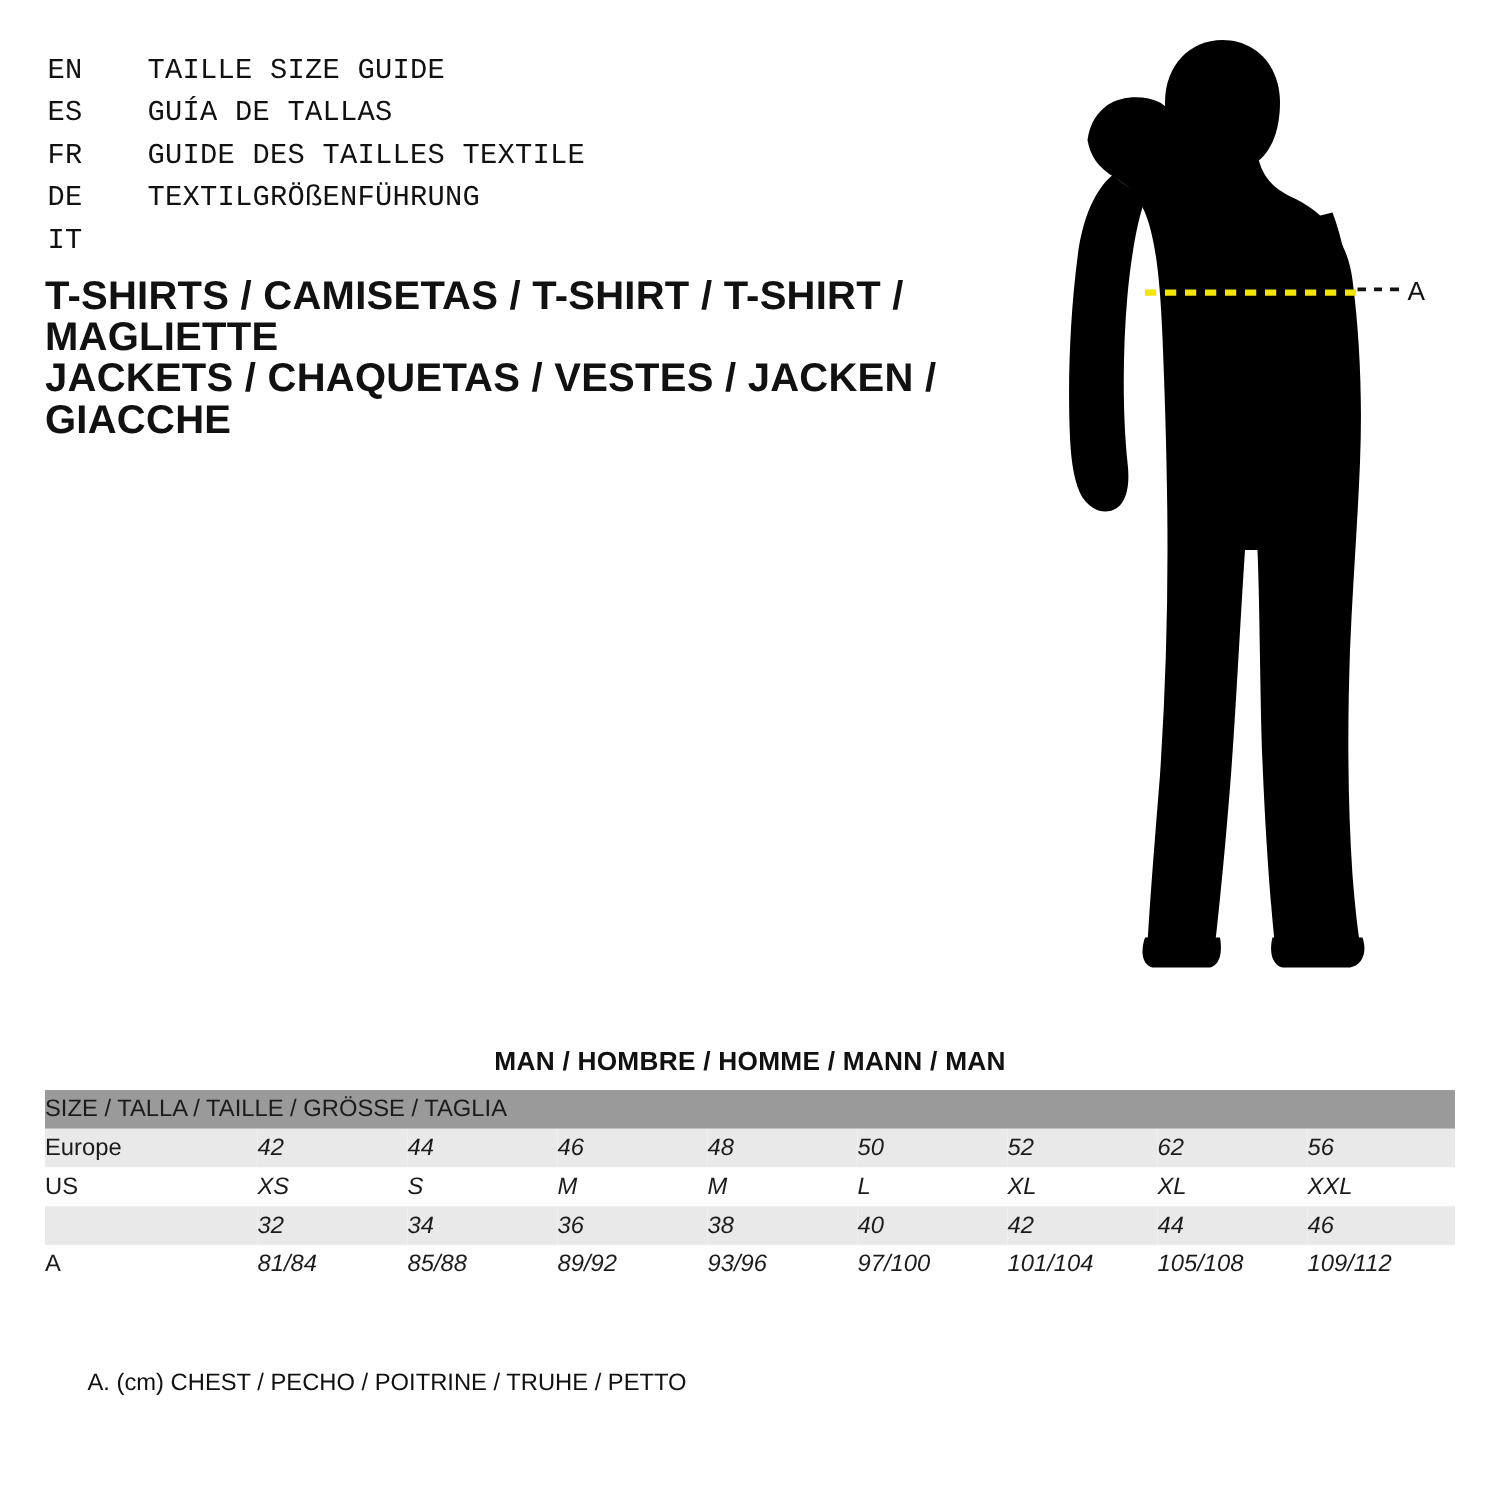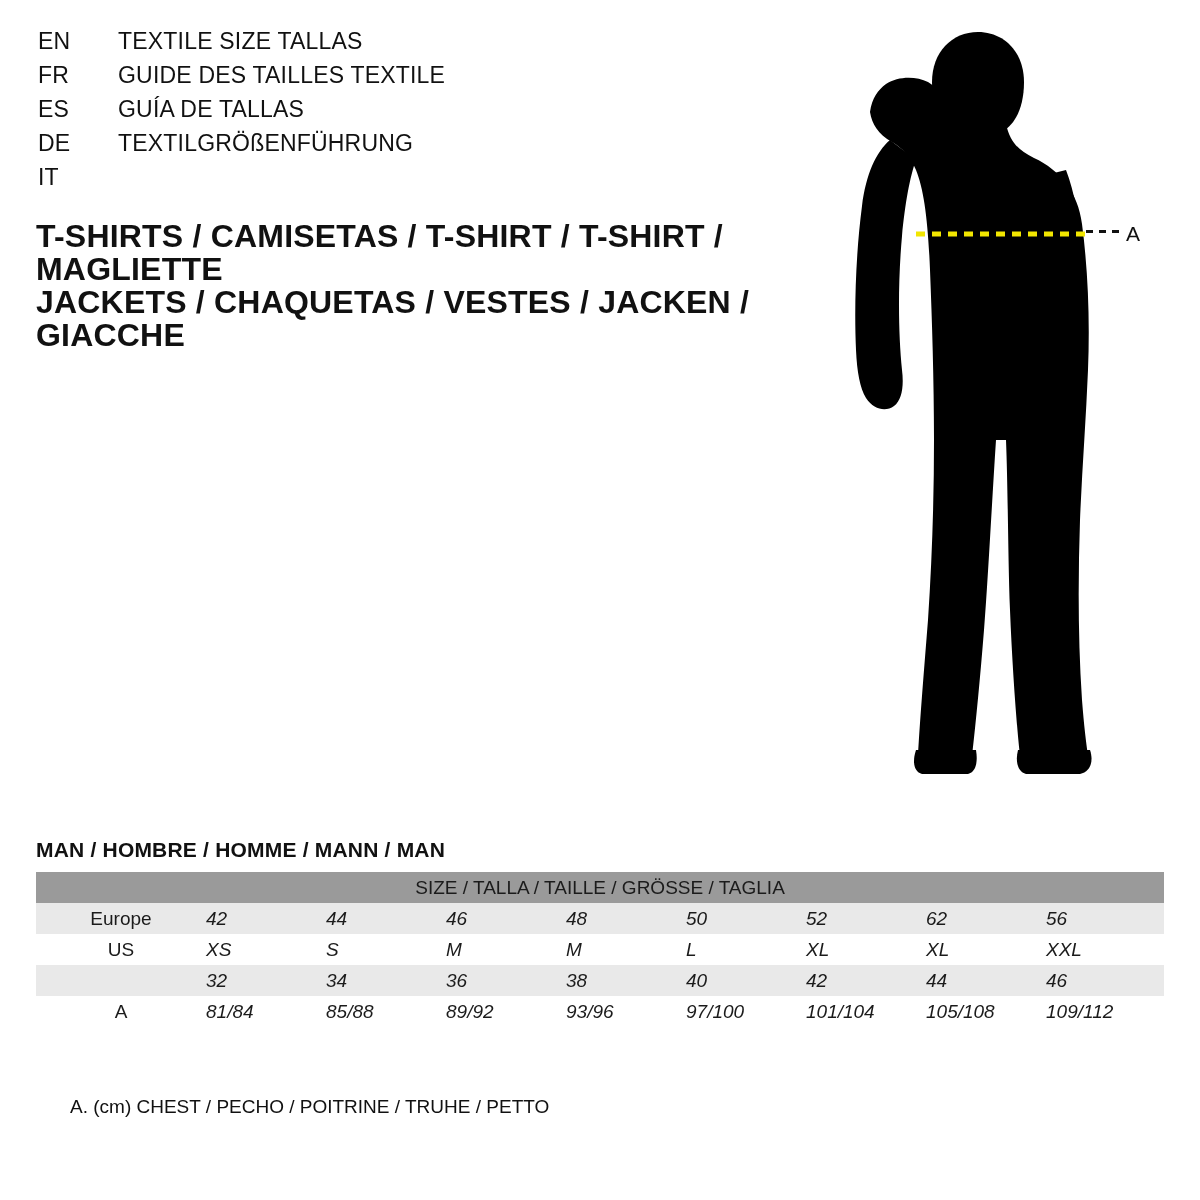--- a/index.html
+++ b/index.html
@@ -20,8 +20,9 @@
   .lang-block {
     position: absolute;
     left: 38px;
-    top: 28px;
+    top: 43px;
     width: 720px;
+    font-family: Liberation Mono, monospace;
   }
   .lang-row {
     display: flex;

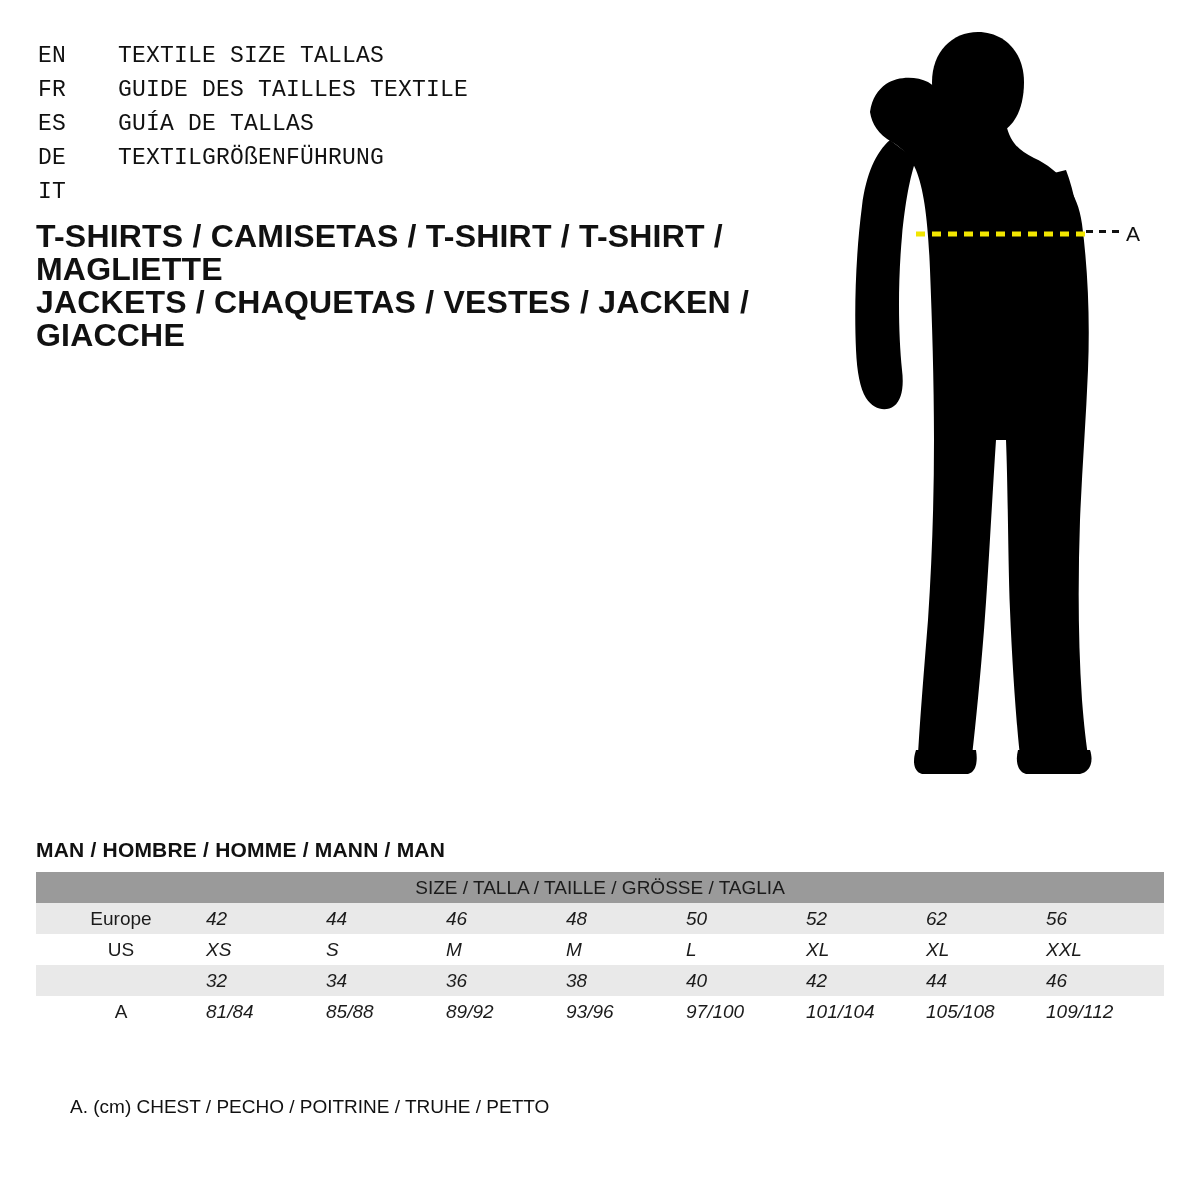--- a/index.html
+++ b/index.html
@@ -135,7 +135,7 @@
 <div class="lang-block">
   <div class="lang-row">
     <span class="lang-code">EN</span>
-    <span class="lang-text">TEXTILE SIZE TALLAS</span>
+    <span class="lang-text">TAILLE SIZE GUIDE</span>
   </div>
   <div class="lang-row">
     <span class="lang-code">FR</span>

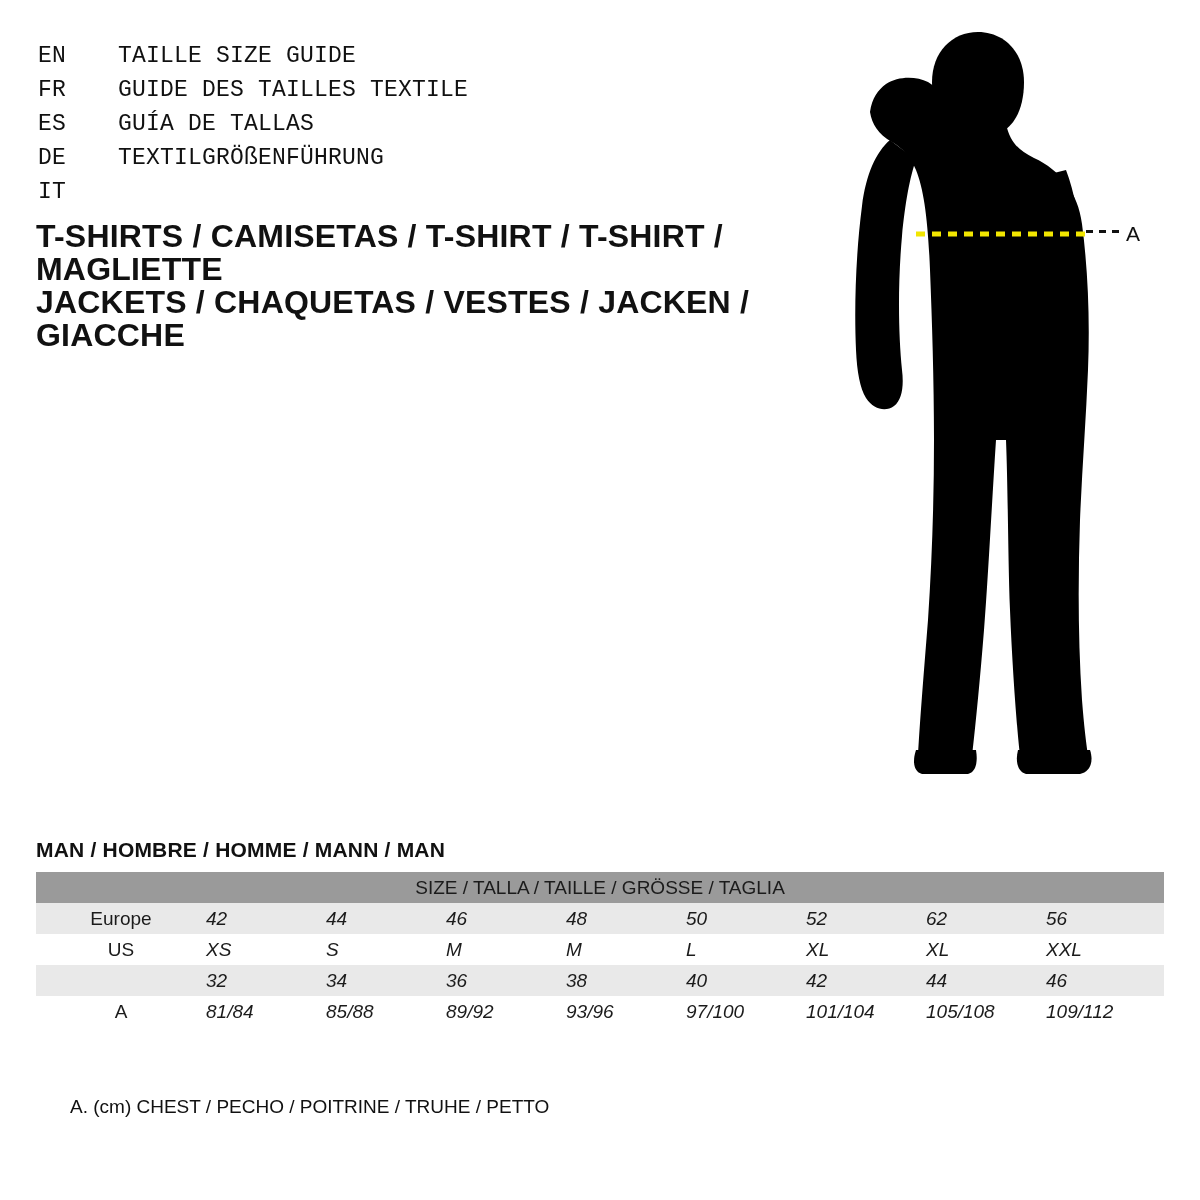--- a/index.html
+++ b/index.html
@@ -138,12 +138,12 @@
     <span class="lang-text">TAILLE SIZE GUIDE</span>
   </div>
   <div class="lang-row">
+    <span class="lang-code">ES</span>
+    <span class="lang-text">GUÍA DE TALLAS</span>
+  </div>
+  <div class="lang-row">
     <span class="lang-code">FR</span>
     <span class="lang-text">GUIDE DES TAILLES TEXTILE</span>
-  </div>
-  <div class="lang-row">
-    <span class="lang-code">ES</span>
-    <span class="lang-text">GUÍA DE TALLAS</span>
   </div>
   <div class="lang-row">
     <span class="lang-code">DE</span>

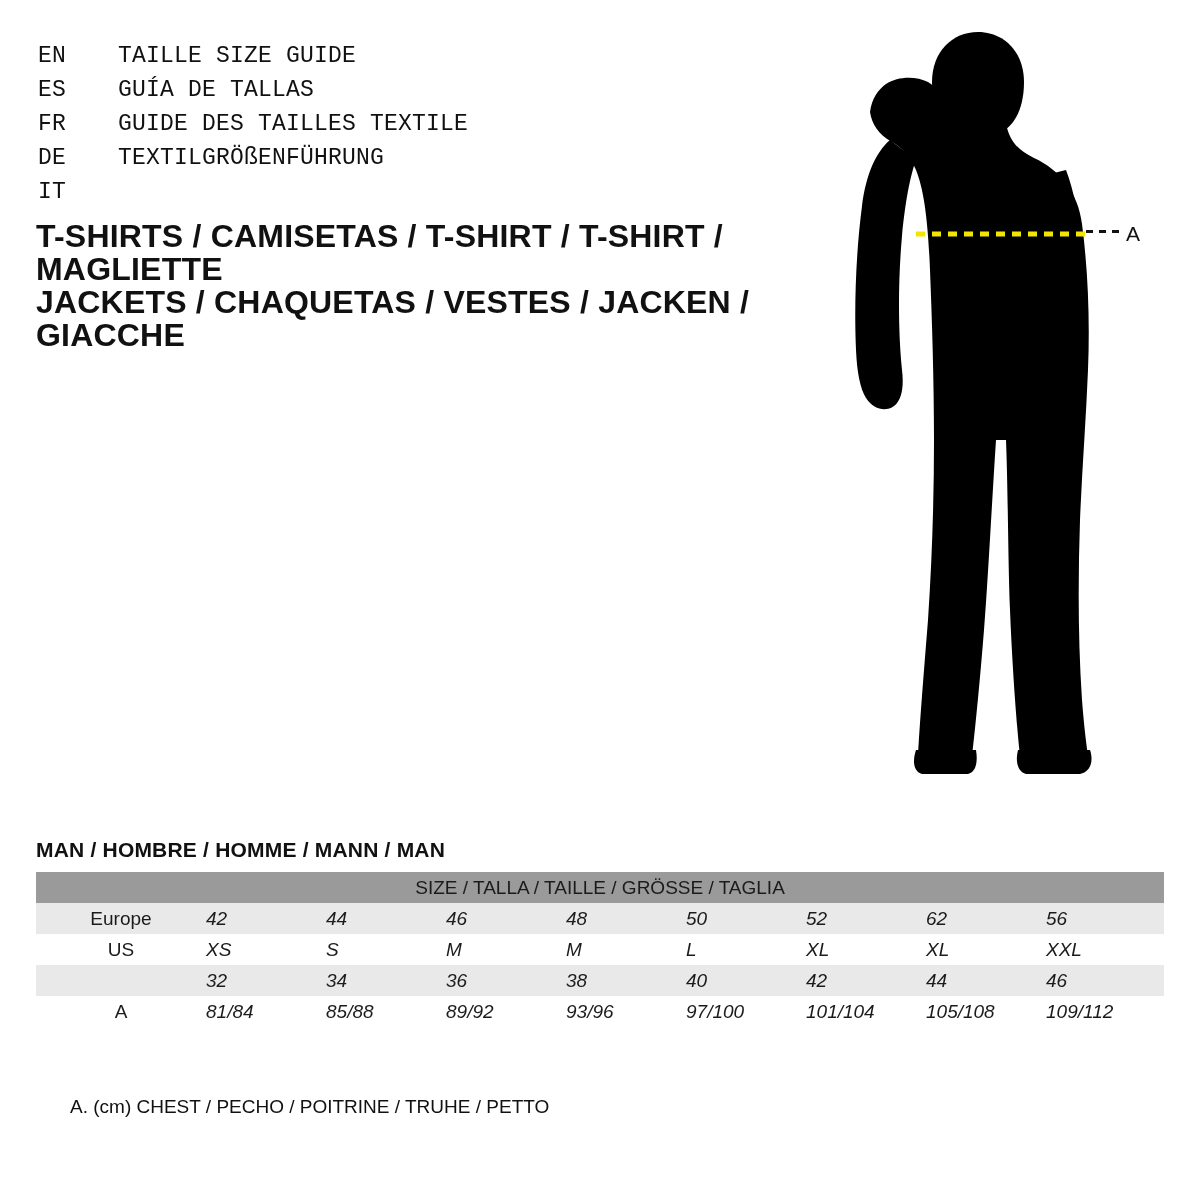--- a/index.html
+++ b/index.html
@@ -93,6 +93,7 @@
     letter-spacing: .2px;
     margin-bottom: 10px;
     color: #111;
+    text-align: center;
   }
   table.size-table {
     border-collapse: collapse;

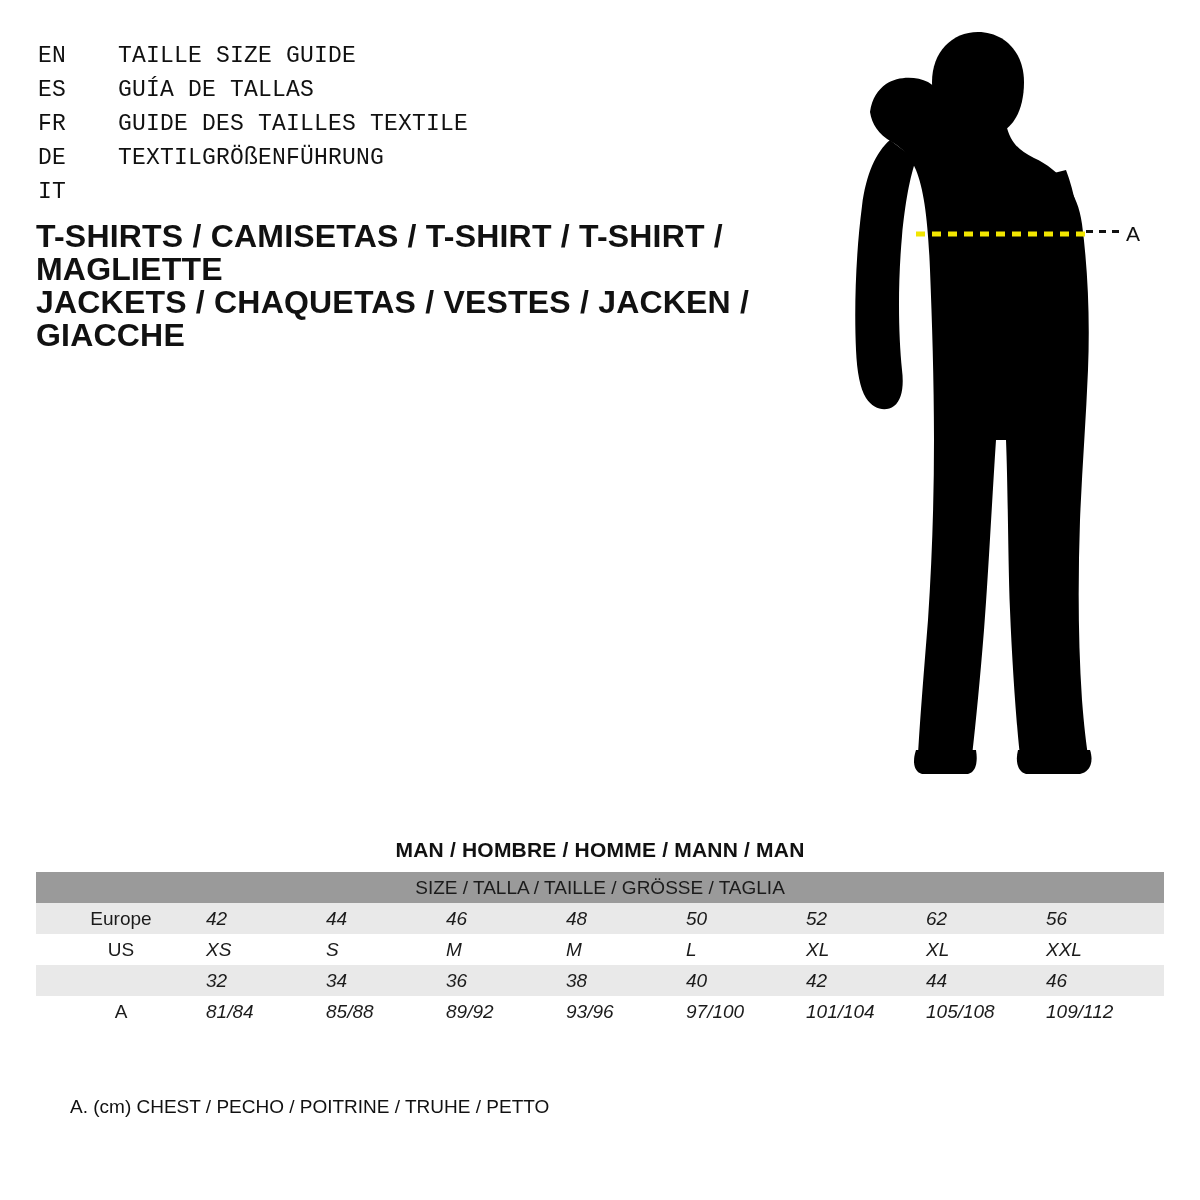--- a/index.html
+++ b/index.html
@@ -117,7 +117,7 @@
   .row-plain td { background: #ffffff; }
   .cell-label {
     padding-left: 8px;
-    text-align: center;
+    text-align: left;
   }
   .cell-val { text-align: left; font-style: italic; }
 

